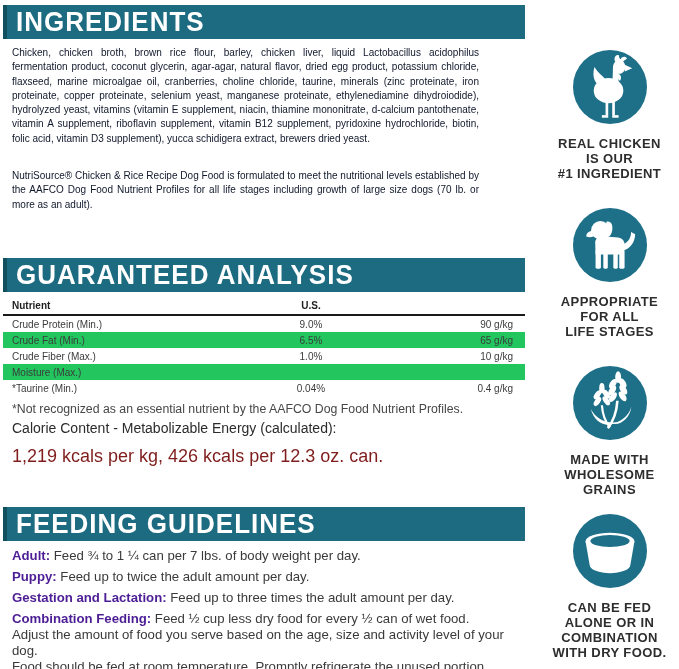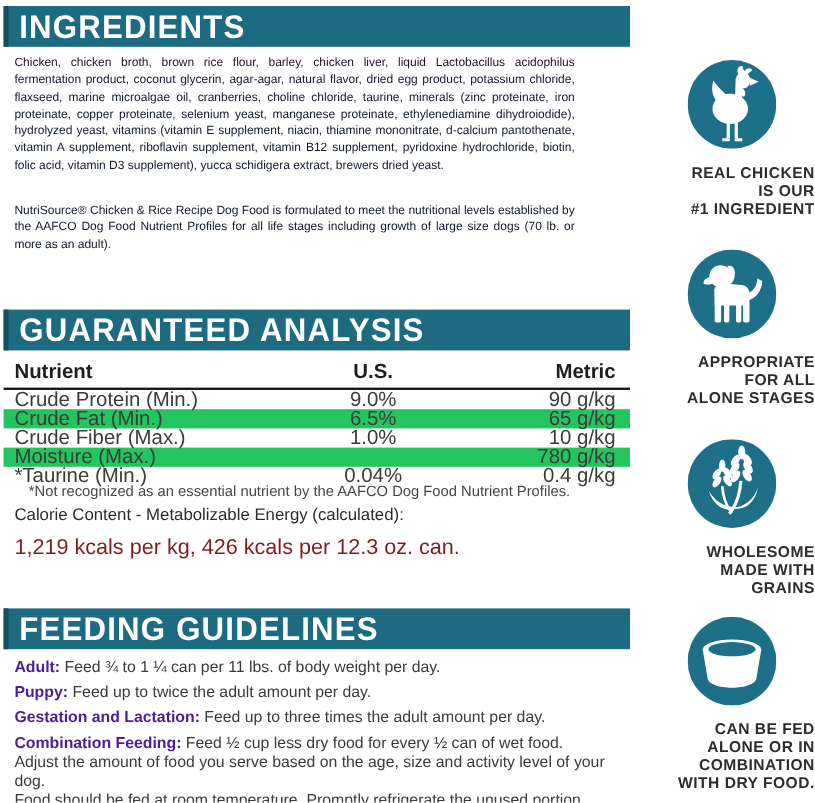--- a/index.html
+++ b/index.html
@@ -40,7 +40,7 @@
   .feed-line b{color:#4c1d95;}
   
   .sidebar{position:absolute;left:540px;top:0;width:139px;height:669px;}
-  .badge{position:absolute;left:0;width:100%;text-align:right;}
+  .badge{position:absolute;left:0;width:100%;text-align:center;}
   .badge svg{width:74px;height:74px;display:block;margin:0 auto;}
   .cap{margin-top:12px;font-size:13px;font-weight:bold;line-height:15px;letter-spacing:0.4px;color:#2d2d2d;}
   .cap span{display:block;}

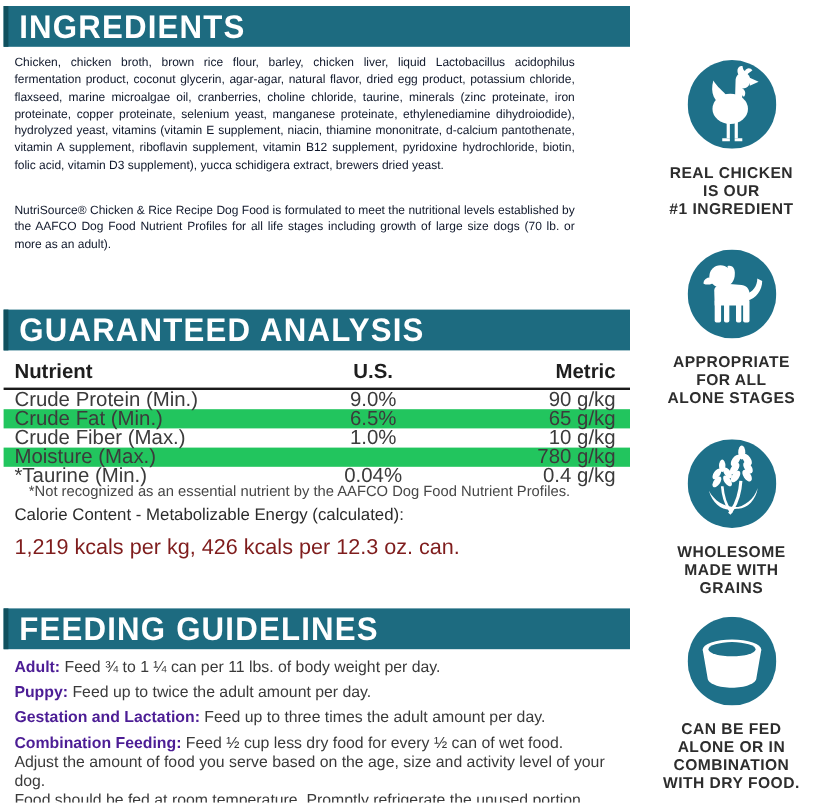--- a/index.html
+++ b/index.html
@@ -23,7 +23,7 @@
     color:#0f172a;text-align:justify;
   }
   
-  .ga-table{position:absolute;top:299px;left:3px;width:522px;font-size:17px;color:#3b3b3b;}
+  .ga-table{position:absolute;top:299px;left:3px;width:522px;font-size:10px;color:#3b3b3b;}
   .ga-hrow{display:flex;font-weight:bold;color:#1e1e1e;padding:1px 0 3px 0;border-bottom:2.5px solid #1a1a1a;}
   .ga-row{display:flex;height:16px;align-items:center;}
   .ga-row.shaded{background:#22c55e;}

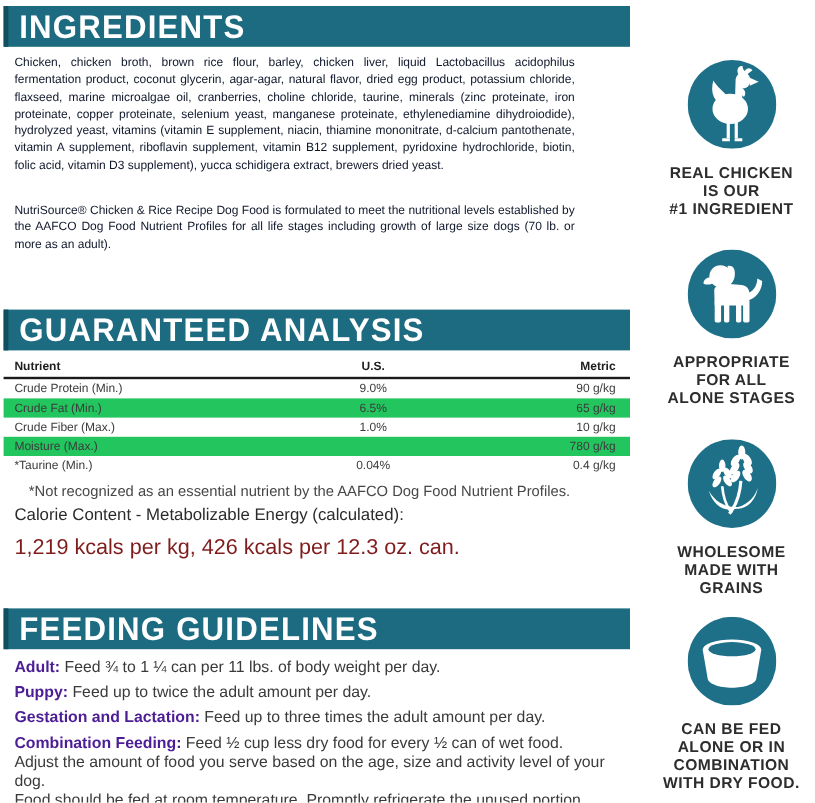--- a/index.html
+++ b/index.html
@@ -64,7 +64,6 @@
     <div class="ga-hrow">
       <span class="c-nutrient">Nutrient</span>
       <span class="c-us">U.S.</span>
-      <span class="c-metric">Metric</span>
     </div>
     <div class="ga-row">
       <span class="c-nutrient">Crude Protein (Min.)</span>

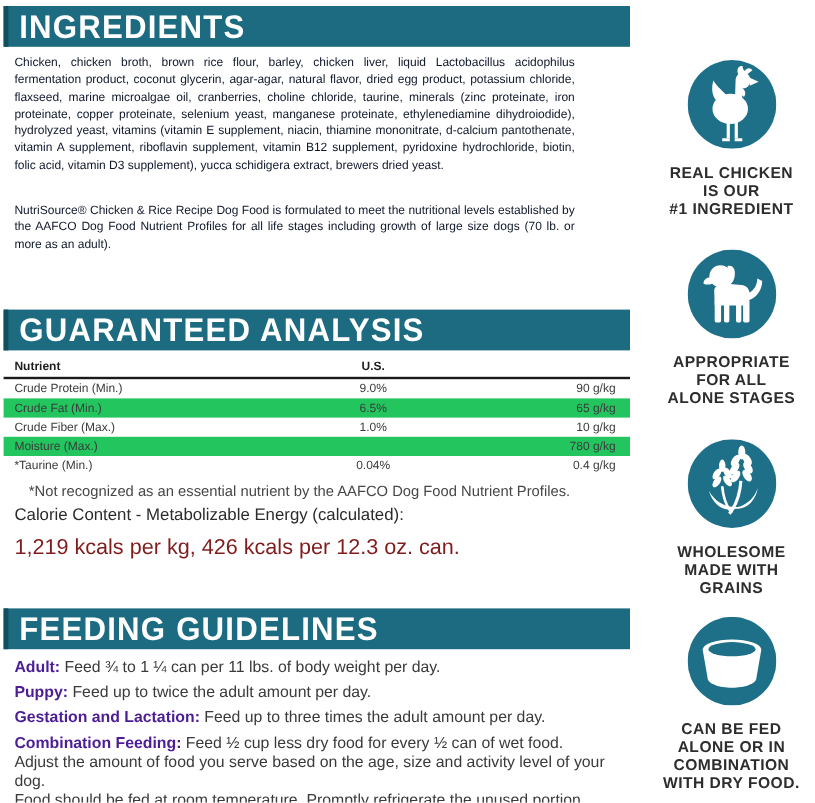--- a/index.html
+++ b/index.html
@@ -152,7 +152,7 @@
       <div class="cap">
         <span>APPROPRIATE</span>
         <span>FOR ALL</span>
-        <span>ALONE STAGES</span>
+        <span>LIFE STAGES</span>
       </div>
     </div>
 

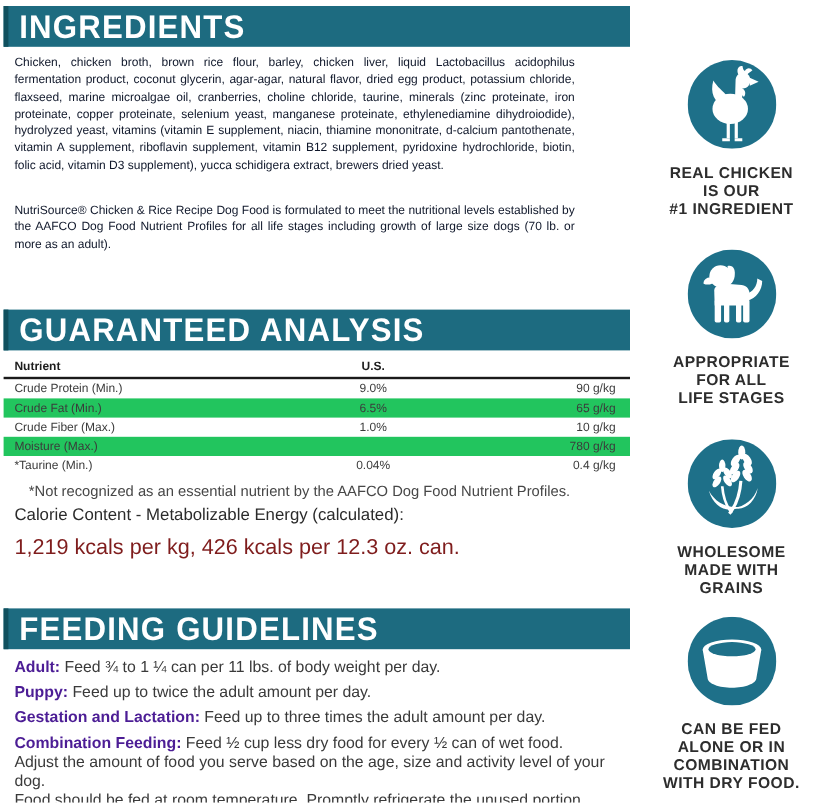--- a/index.html
+++ b/index.html
@@ -82,7 +82,6 @@
     </div>
     <div class="ga-row shaded">
       <span class="c-nutrient">Moisture (Max.)</span>
-      <span class="c-metric">780 g/kg</span>
     </div>
     <div class="ga-row">
       <span class="c-nutrient">*Taurine (Min.)</span>

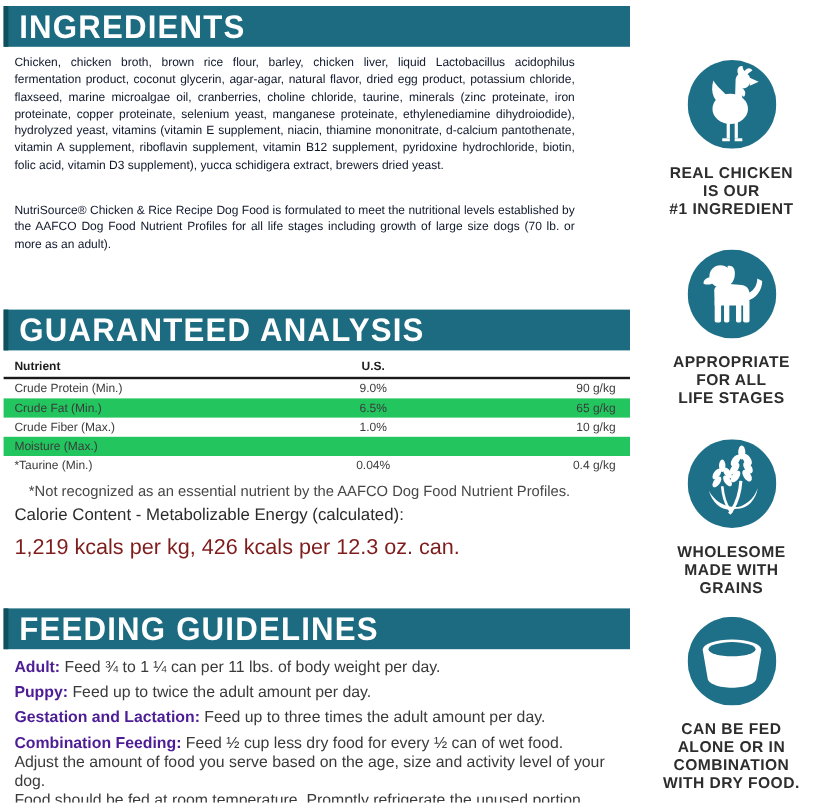--- a/index.html
+++ b/index.html
@@ -30,7 +30,7 @@
   .c-nutrient{flex:0 0 47%;padding-left:9px;box-sizing:border-box;}
   .c-us{flex:0 0 24%;text-align:center;}
   .c-metric{flex:1;text-align:right;padding-right:12px;}
-  .footnote{position:absolute;top:402px;left:24px;width:500px;font-size:12.3px;color:#474747;}
+  .footnote{position:absolute;top:402px;left:12px;width:500px;font-size:12.3px;color:#474747;}
   .cal-head{position:absolute;top:420px;left:12px;font-size:14px;font-weight:normal;color:#2b2b2b;}
   .cal-val{position:absolute;top:446px;left:12px;font-size:18px;color:#7f1d1d;}
   

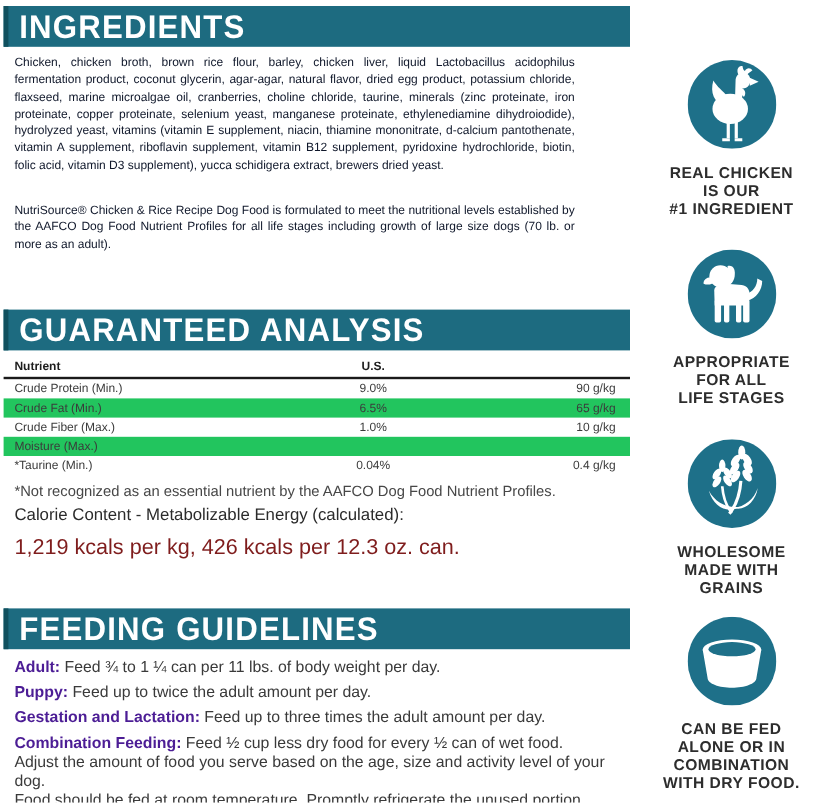--- a/index.html
+++ b/index.html
@@ -180,8 +180,8 @@
         </g>
       </svg>
       <div class="cap">
+        <span>MADE WITH</span>
         <span>WHOLESOME</span>
-        <span>MADE WITH</span>
         <span>GRAINS</span>
       </div>
     </div>

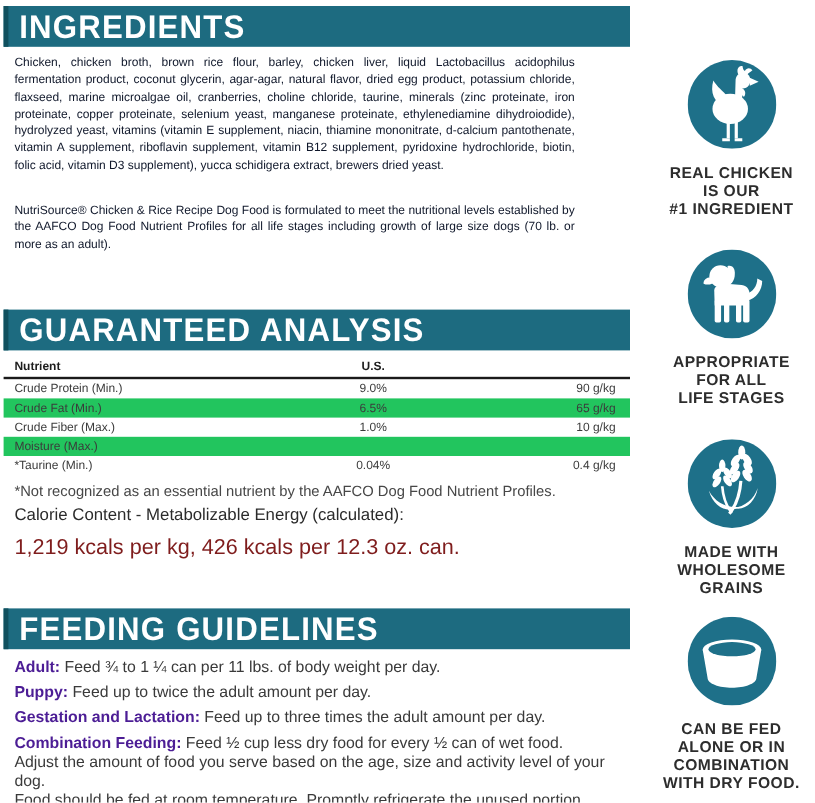--- a/index.html
+++ b/index.html
@@ -99,7 +99,7 @@
   </div>
 
   <div class="feed-block">
-    <div class="feed-line"><b>Adult:</b><span> Feed ¾ to 1 ¼ can per 11 lbs. of body weight per day.</span></div>
+    <div class="feed-line"><b>Adult:</b><span> Feed ¾ to 1 ¼ can per 7 lbs. of body weight per day.</span></div>
     <div class="feed-line"><b>Puppy:</b><span> Feed up to twice the adult amount per day.</span></div>
     <div class="feed-line"><b>Gestation and Lactation:</b><span> Feed up to three times the adult amount per day.</span></div>
     <div class="feed-line cont"><b>Combination Feeding:</b><span> Feed ½ cup less dry food for every ½ can of wet food.</span></div>

